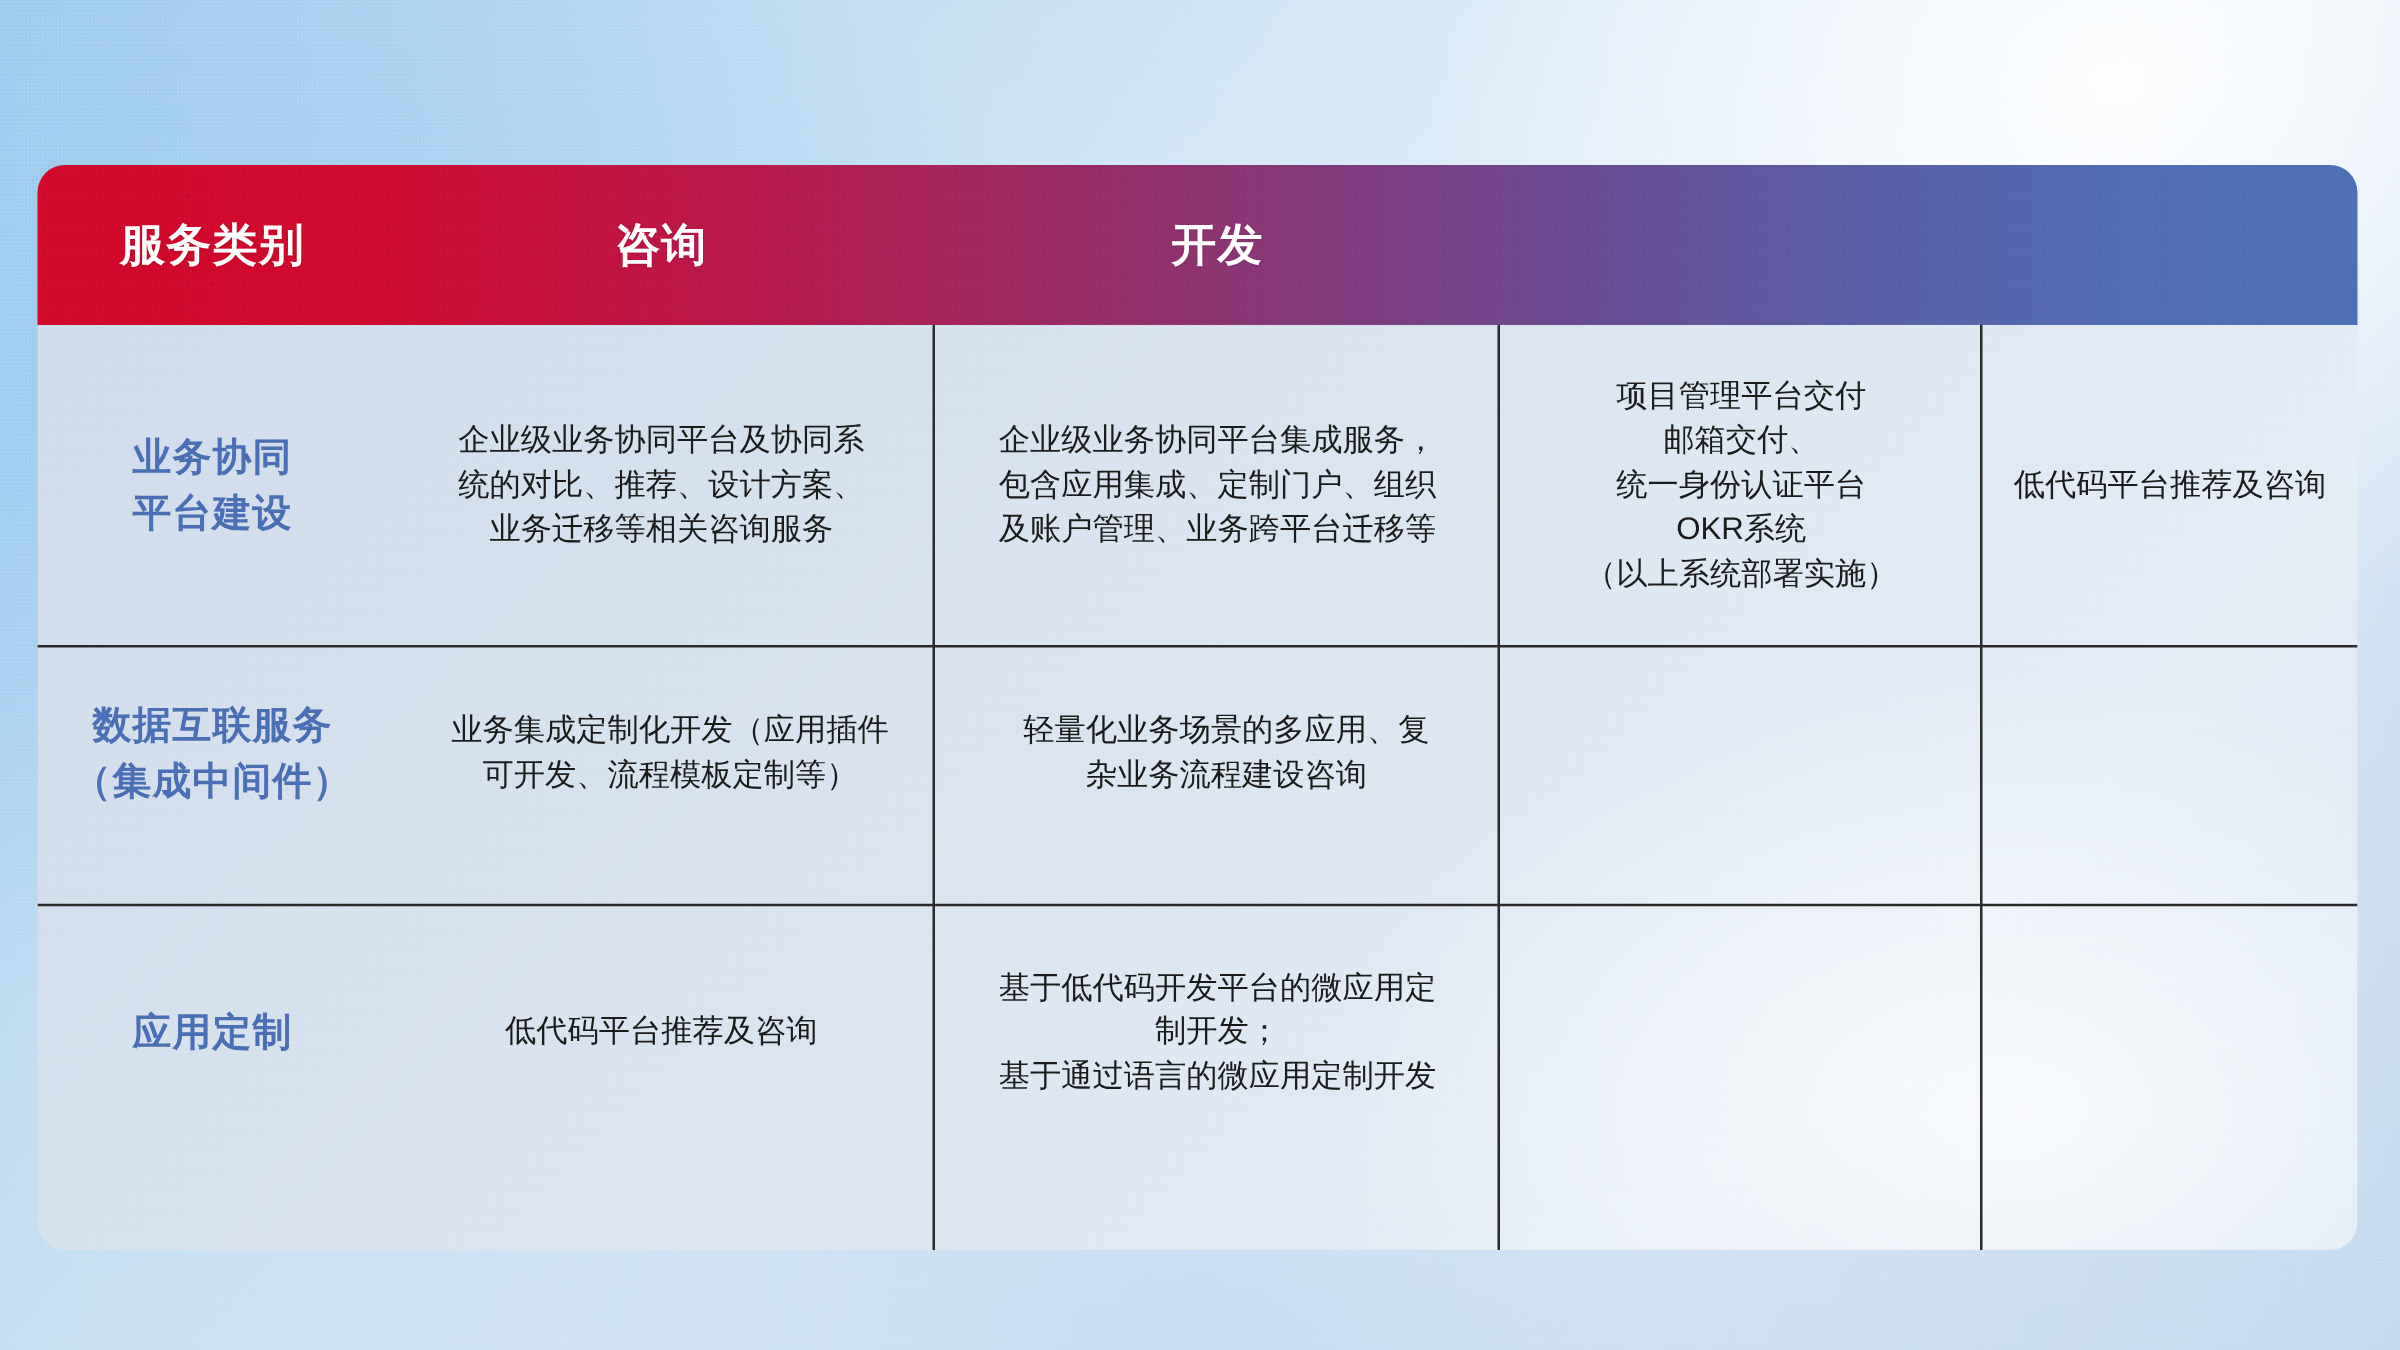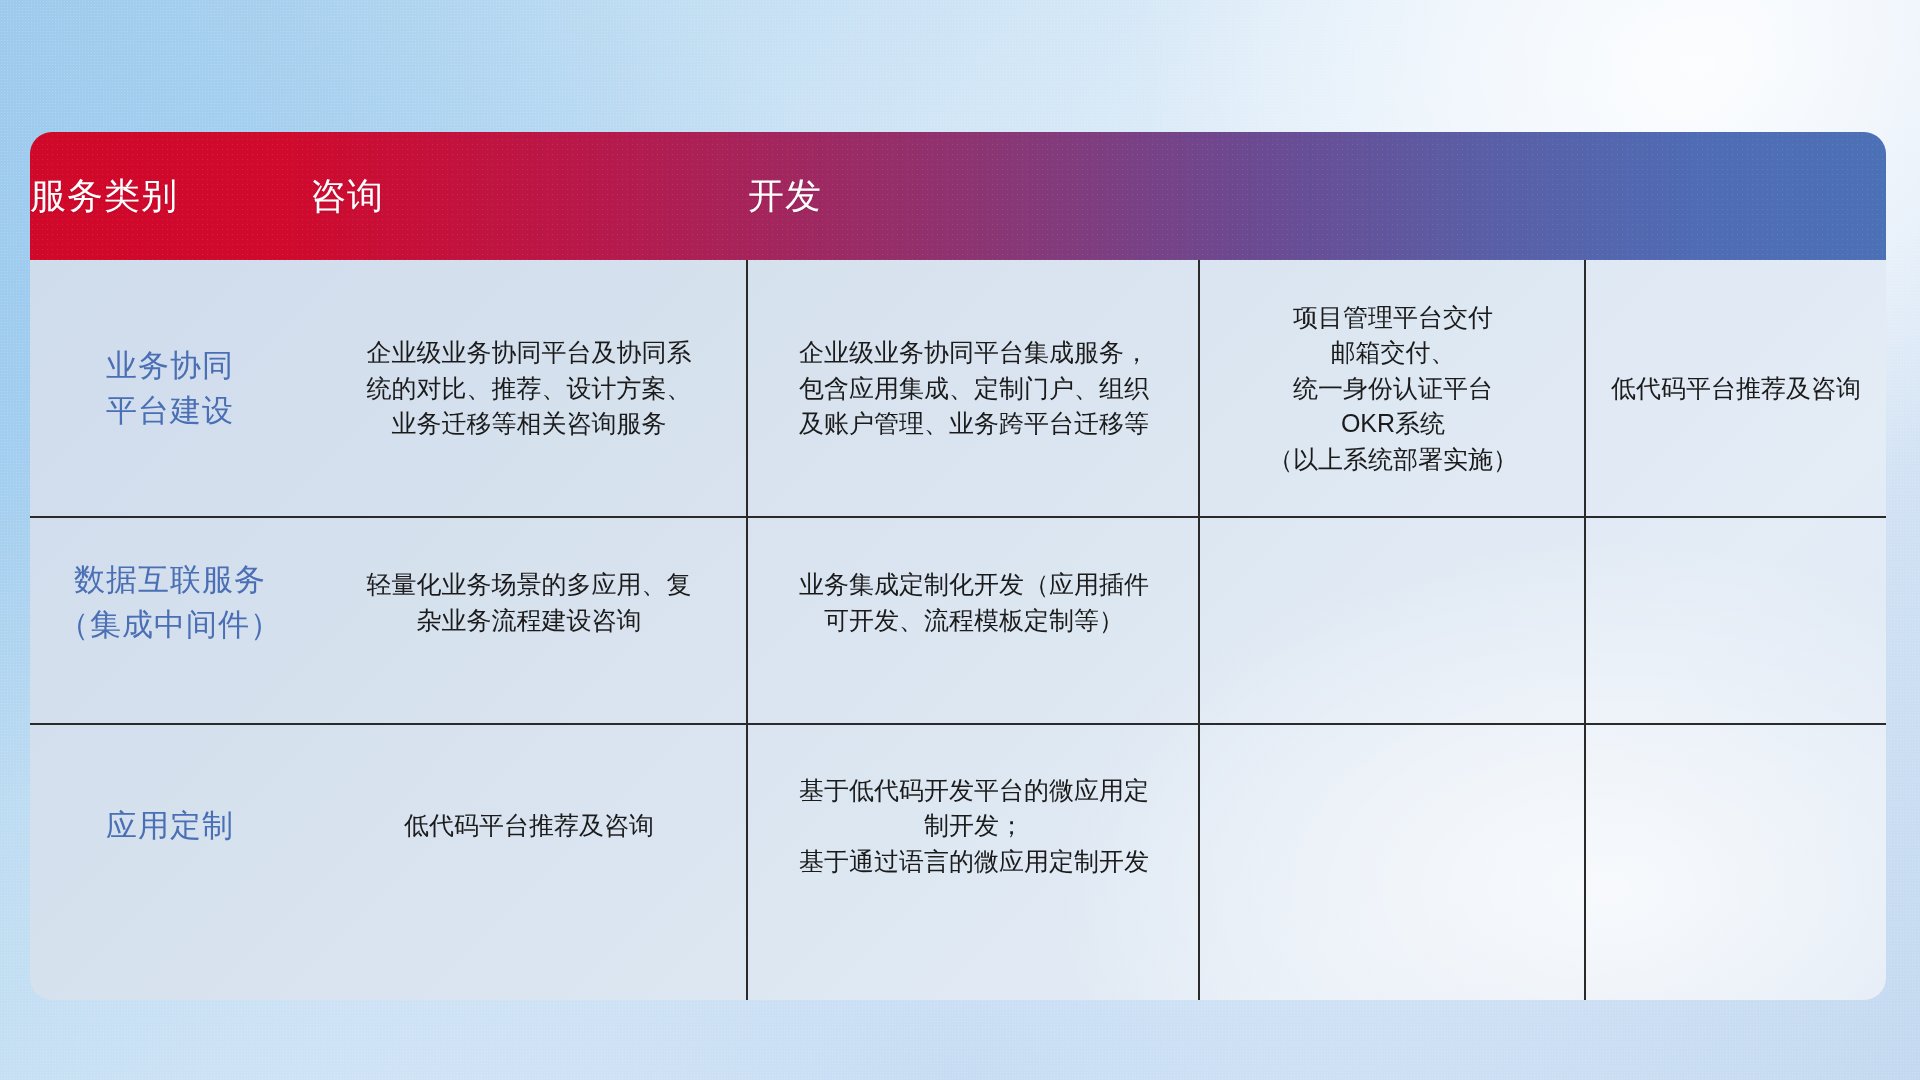--- a/index.html
+++ b/index.html
@@ -38,8 +38,8 @@
     background-size:5px 5px;pointer-events:none;
   }
   .th{
-    color:#ffffff;font-size:36px;font-weight:400;letter-spacing:1px;
-    text-align:left;position:relative;z-index:2;
+    color:#ffffff;font-size:36px;font-weight:700;letter-spacing:1px;
+    text-align:center;position:relative;z-index:2;
     text-shadow:0 1px 2px rgba(0,0,0,0.10);
   }
   .c0{width:280px}.c1{width:438px}.c2{width:452px}.c3{width:386px}.c4{width:300px}

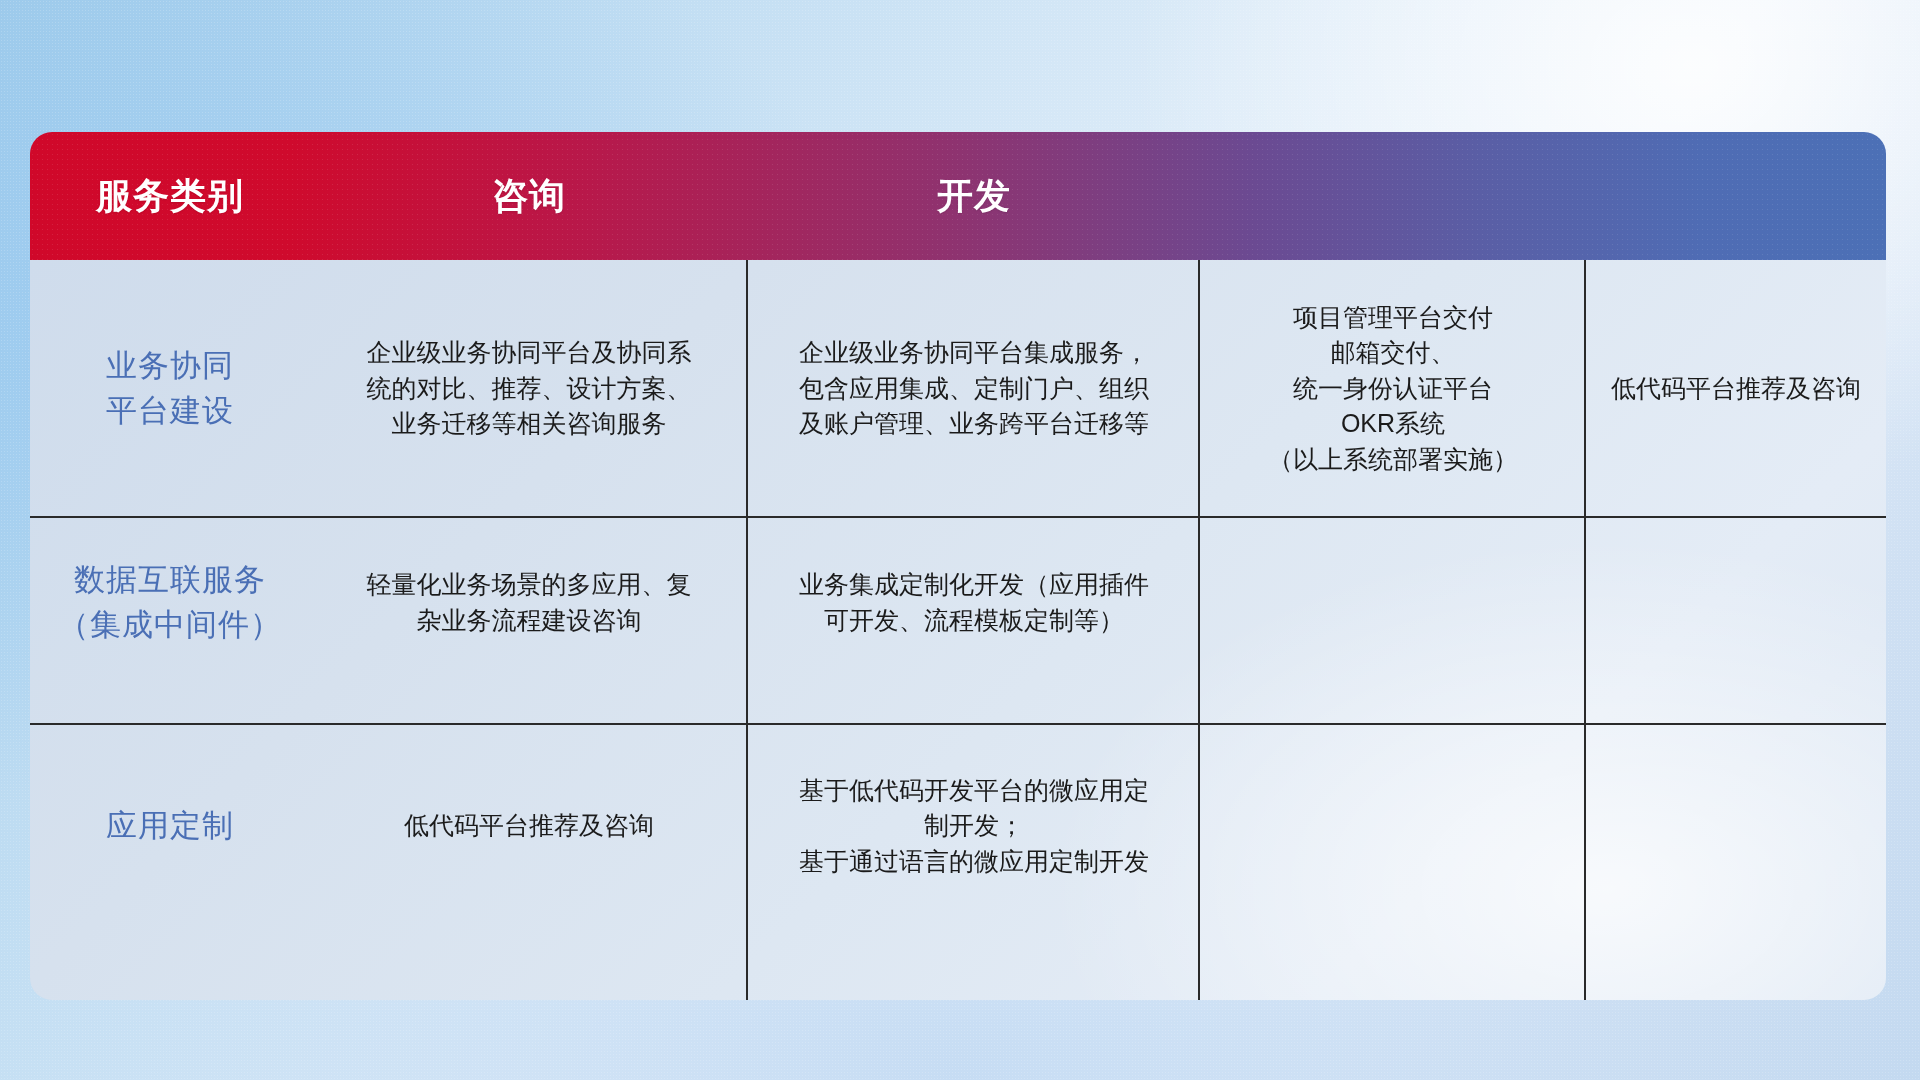--- a/index.html
+++ b/index.html
@@ -66,7 +66,7 @@
     font-size:25px;line-height:1.42;color:#1b1b1b;text-align:center;white-space:pre-line;
   }
   .rowlabel{
-    color:#4a6fb5;font-weight:400;font-size:31px;line-height:1.45;letter-spacing:1px;
+    color:#4a6fb5;font-weight:700;font-size:31px;line-height:1.45;letter-spacing:1px;
     white-space:pre-line;text-align:center;
   }
 </style>

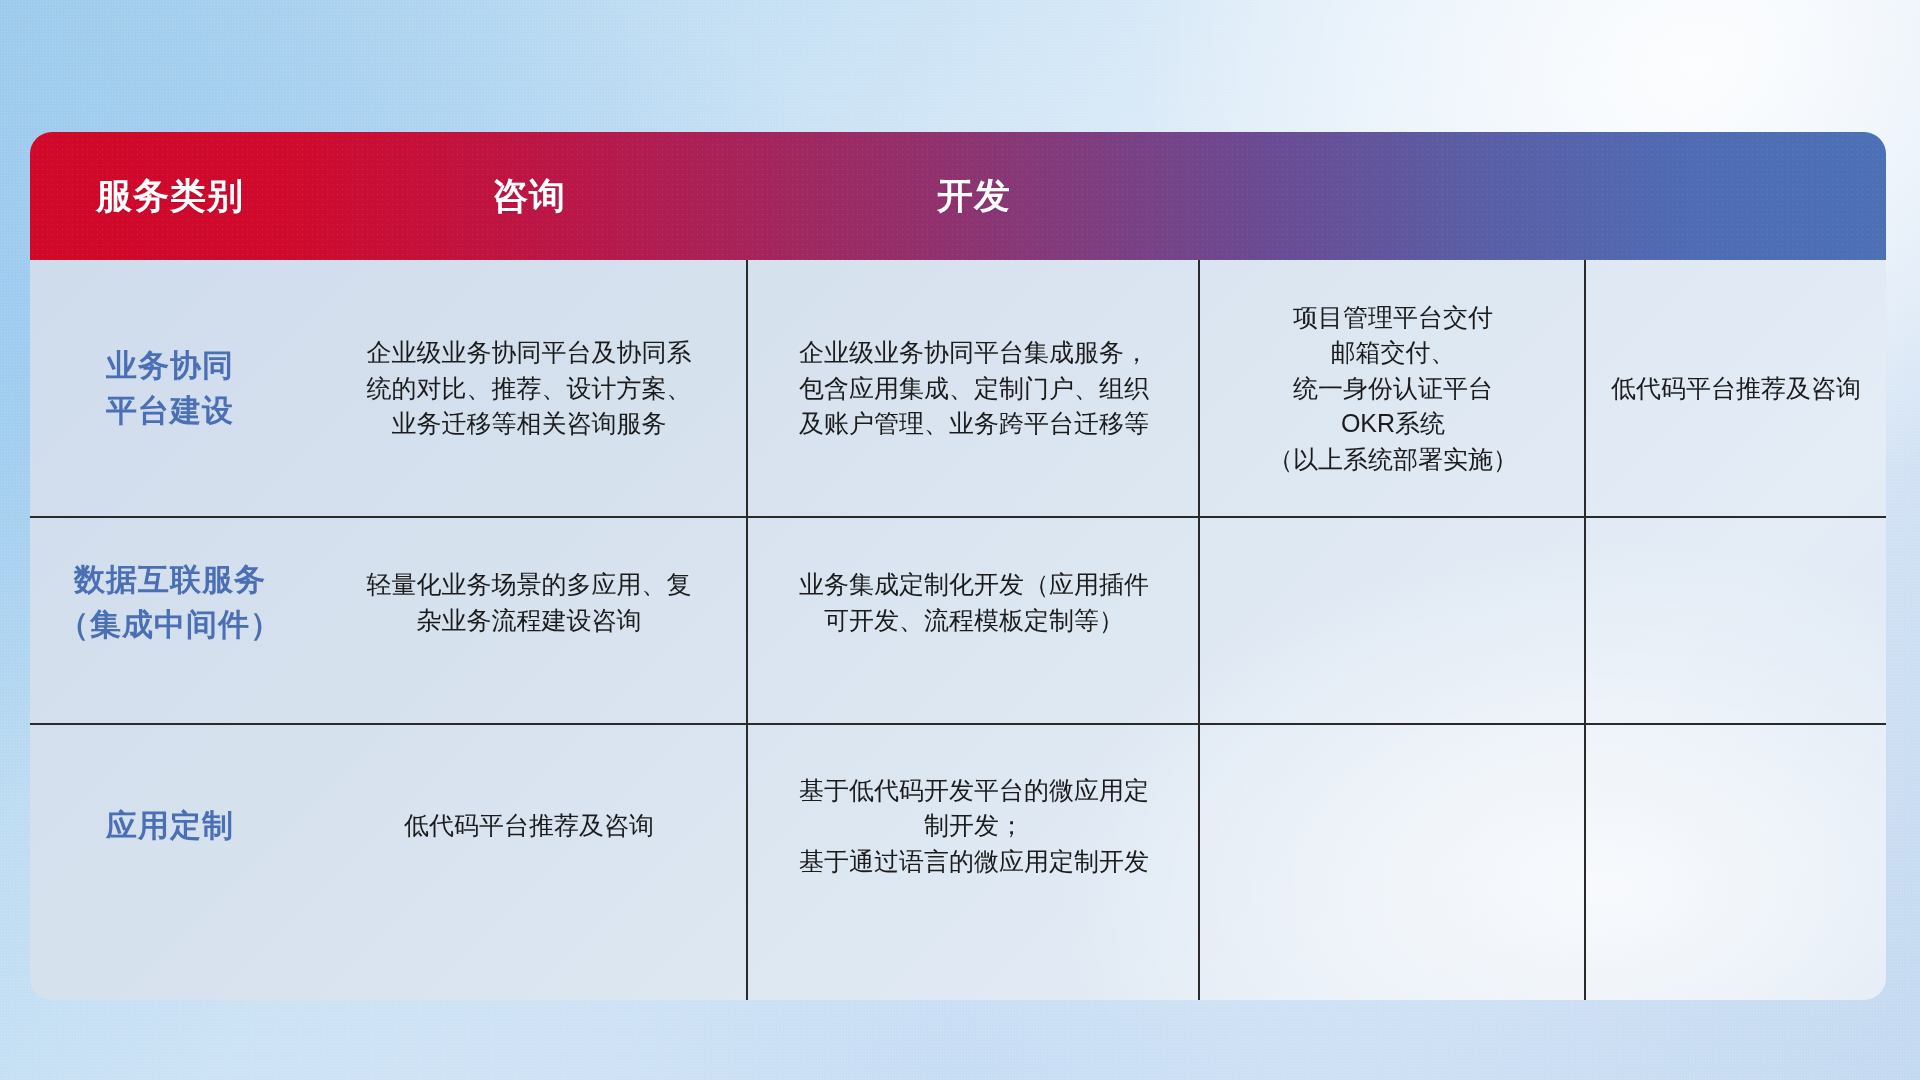--- a/index.html
+++ b/index.html
@@ -116,10 +116,10 @@
         <span class="rowlabel">数据互联服务
 （集成中间件）</span>
       </div>
+      <div class="td c2">业务集成定制化开发（应用插件
+可开发、流程模板定制等）</div>
       <div class="td c1">轻量化业务场景的多应用、复
 杂业务流程建设咨询</div>
-      <div class="td c2">业务集成定制化开发（应用插件
-可开发、流程模板定制等）</div>
       <div class="td c3"></div>
       <div class="td c4"></div>
     </div>

